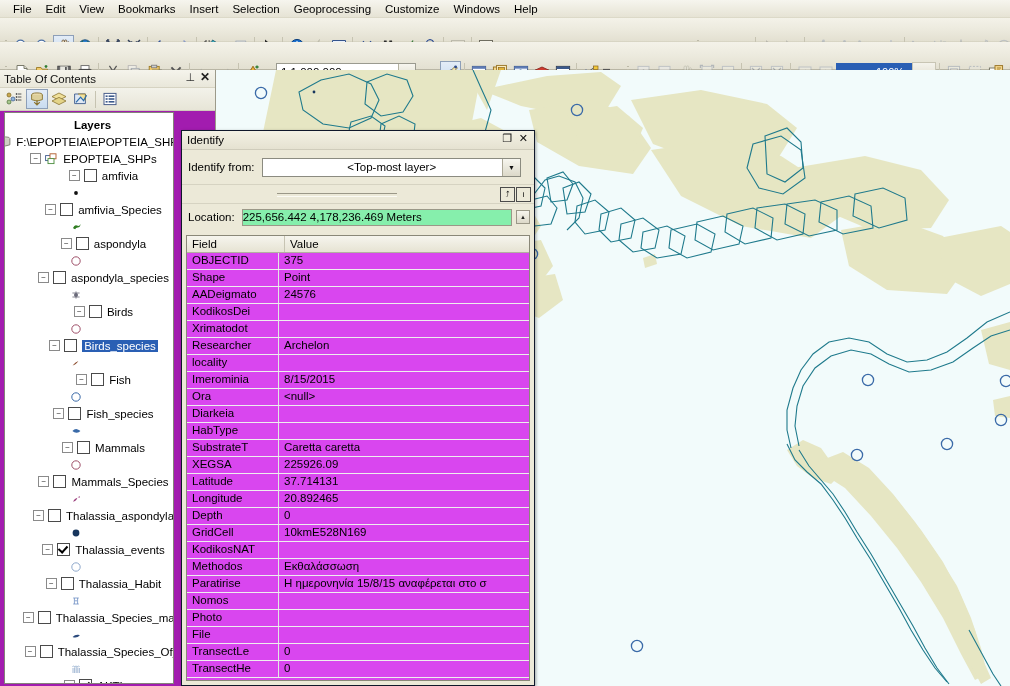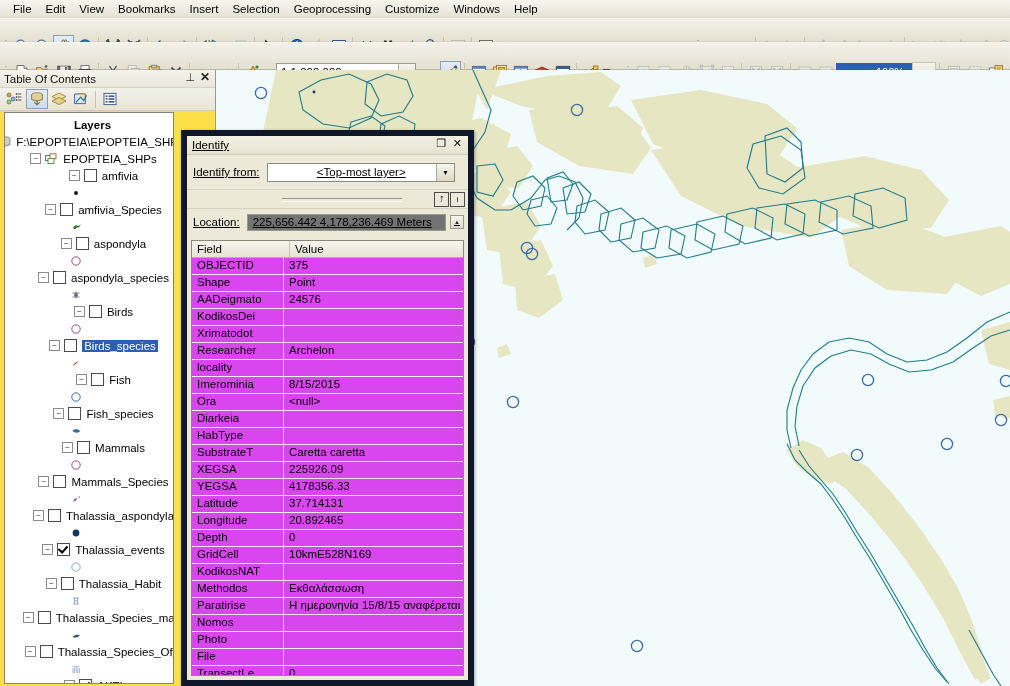--- a/index.html
+++ b/index.html
@@ -64,7 +64,7 @@
   
   #toc{
     position:absolute;left:0;top:70px;width:216px;height:616px;
-    background:#fde047;border-right:1px solid #9c9a8a;box-sizing:border-box;
+    background:#a21caf;border-right:1px solid #9c9a8a;box-sizing:border-box;
   }
   #toc .tochdr{height:17px;display:flex;align-items:center;
     background:linear-gradient(to bottom,#f5f4ec,#e9e7da);

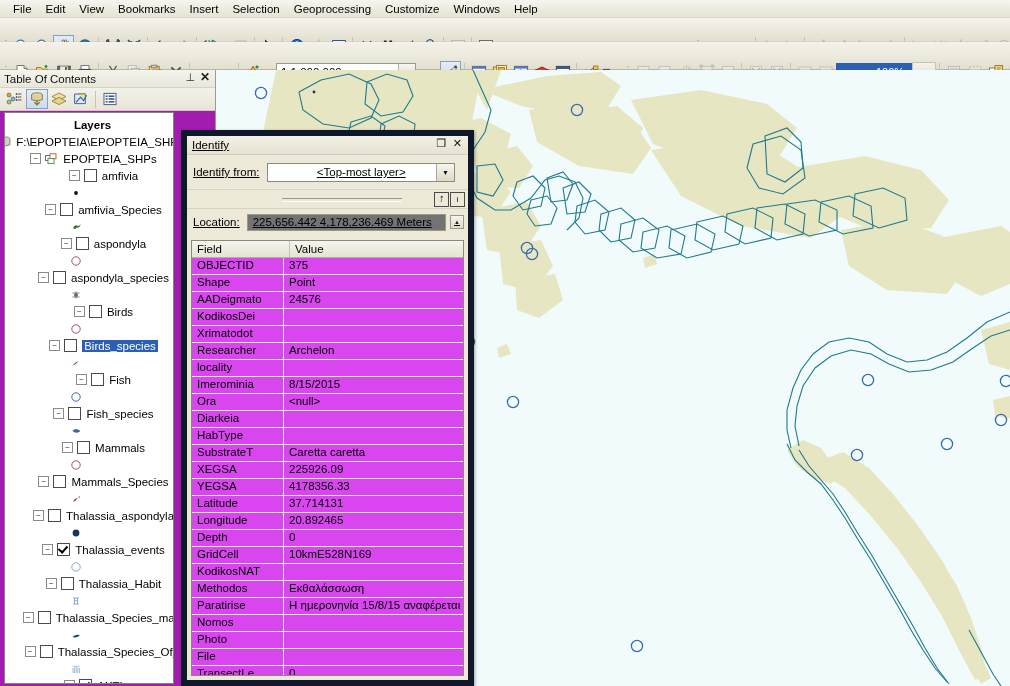--- a/index.html
+++ b/index.html
@@ -101,10 +101,9 @@
 
   
   #identify{
-    position:absolute;left:181px;top:130px;width:293px;height:556px;
-    background:#ece9d8;border:6px solid #0f172a;box-sizing:border-box;
+    position:absolute;left:181px;top:130px;width:354px;height:556px;
+    background:#ece9d8;border:1px solid #0f172a;box-sizing:border-box;
     box-shadow:1px 1px 3px rgba(0,0,0,.35);
-    text-decoration:underline;
   }
   #identify .idhdr{height:18px;display:flex;align-items:center;position:relative;
     background:linear-gradient(to bottom,#f3f1e4,#e5e2d1);padding-left:5px;font-size:11.5px;color:#000;

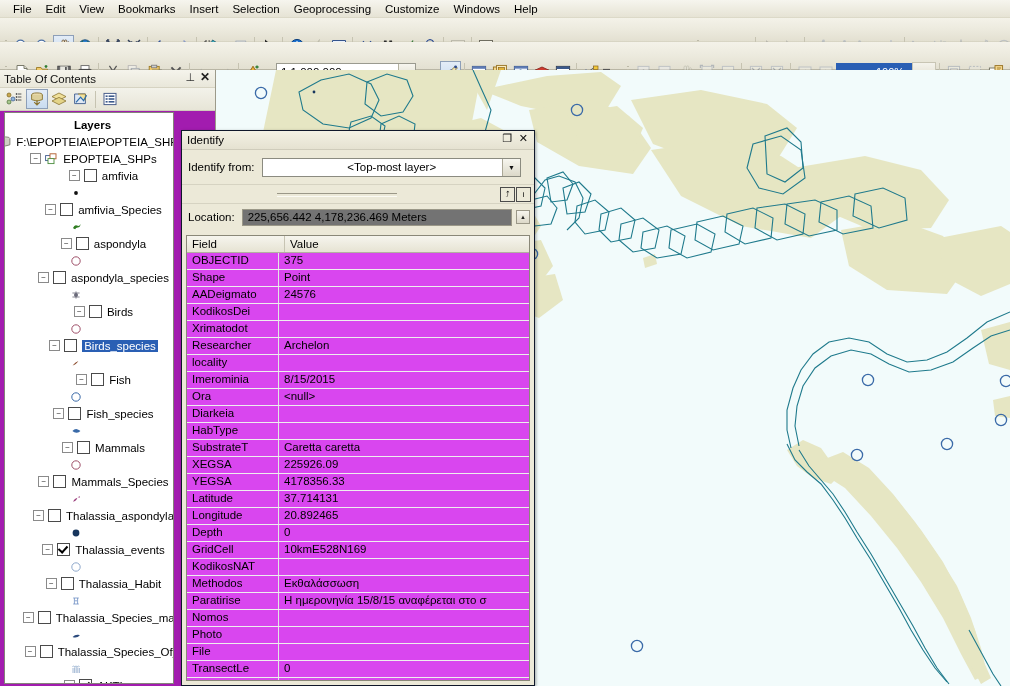--- a/index.html
+++ b/index.html
@@ -124,8 +124,8 @@
     display:flex;align-items:center;justify-content:center;font-size:8px;line-height:8px;color:#000;margin-left:1px;}
   .locrow{height:26px;display:flex;align-items:center;padding:0 4px 0 6px;position:relative;}
   .locrow .lbl{font-size:11.5px;margin-right:7px;}
-  .locfield{flex:1;height:17px;border:1px solid #9b9888;background:#737373;
-    display:flex;align-items:center;padding-left:5px;font-size:11.5px;box-sizing:border-box;color:#000;}
+  .locfield{flex:1;height:17px;border:1px solid #9b9888;background:#86efac;
+    display:flex;align-items:center;font-size:11.5px;box-sizing:border-box;color:#000;}
   .locrow .up{width:12px;height:12px;margin-left:4px;border:1px solid #9b9888;
     background:linear-gradient(to bottom,#f6f5ee,#ddd9c9);display:flex;align-items:center;
     justify-content:center;font-size:6px;color:#222;}

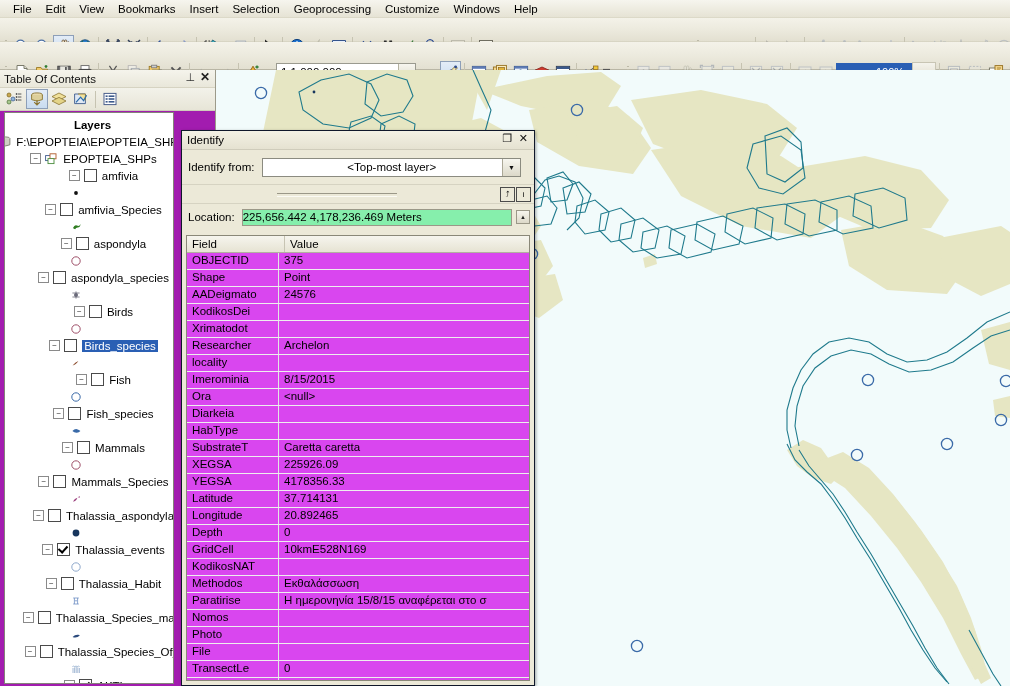--- a/index.html
+++ b/index.html
@@ -1175,10 +1175,6 @@
             <div class="gv">225926.09</div>
           </div>
           <div class="grow">
-            <div class="gf">YEGSA</div>
-            <div class="gv">4178356.33</div>
-          </div>
-          <div class="grow">
             <div class="gf">Latitude</div>
             <div class="gv">37.714131</div>
           </div>

